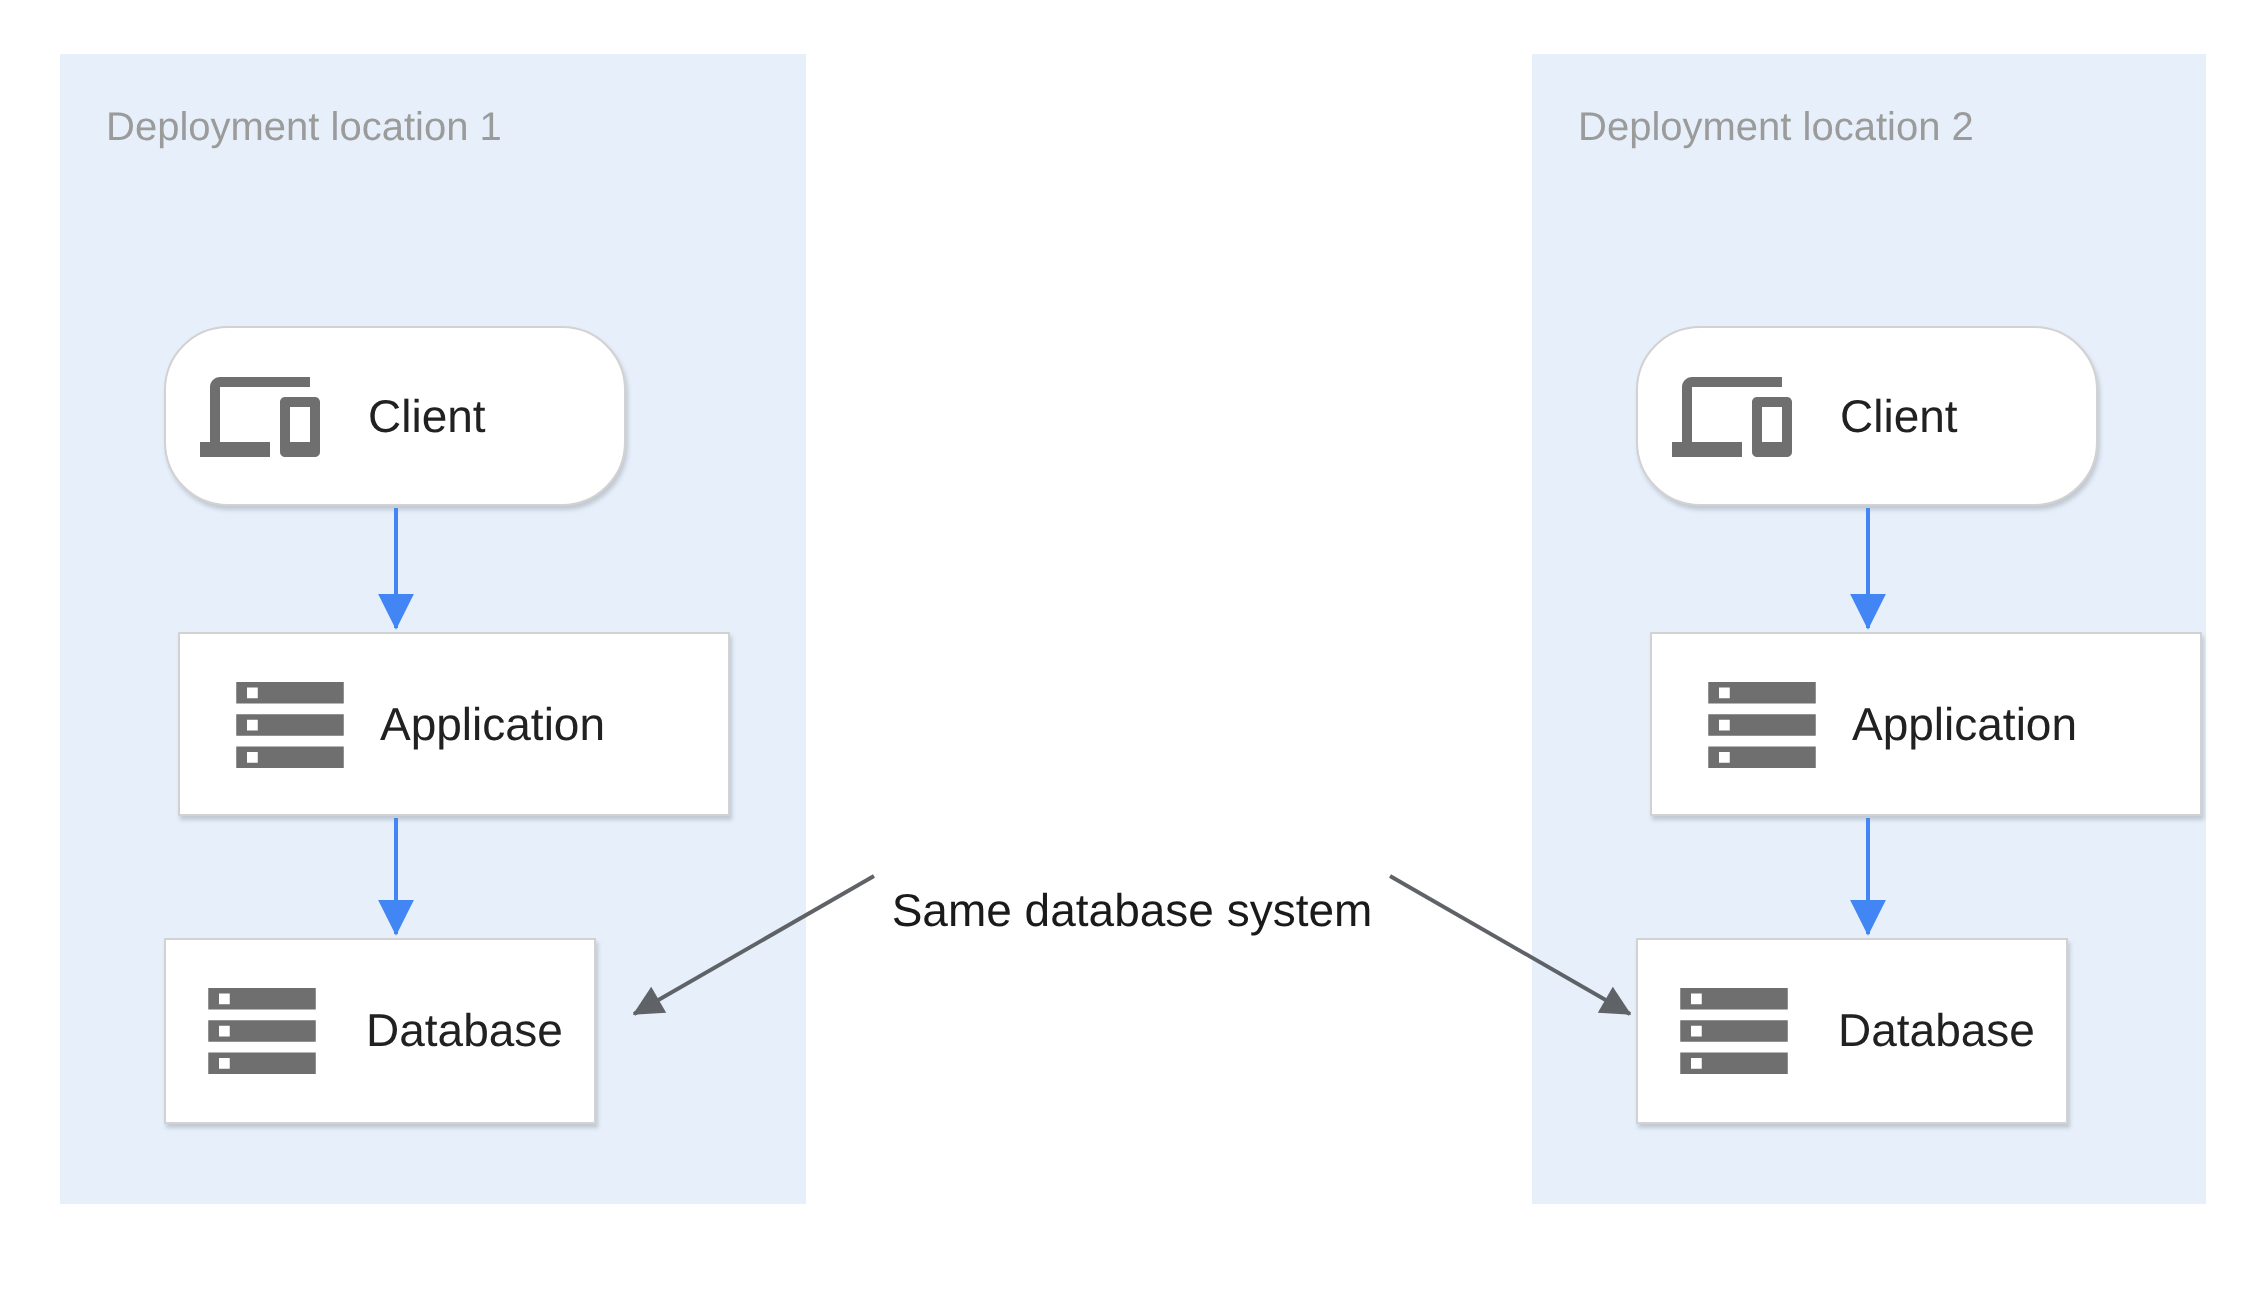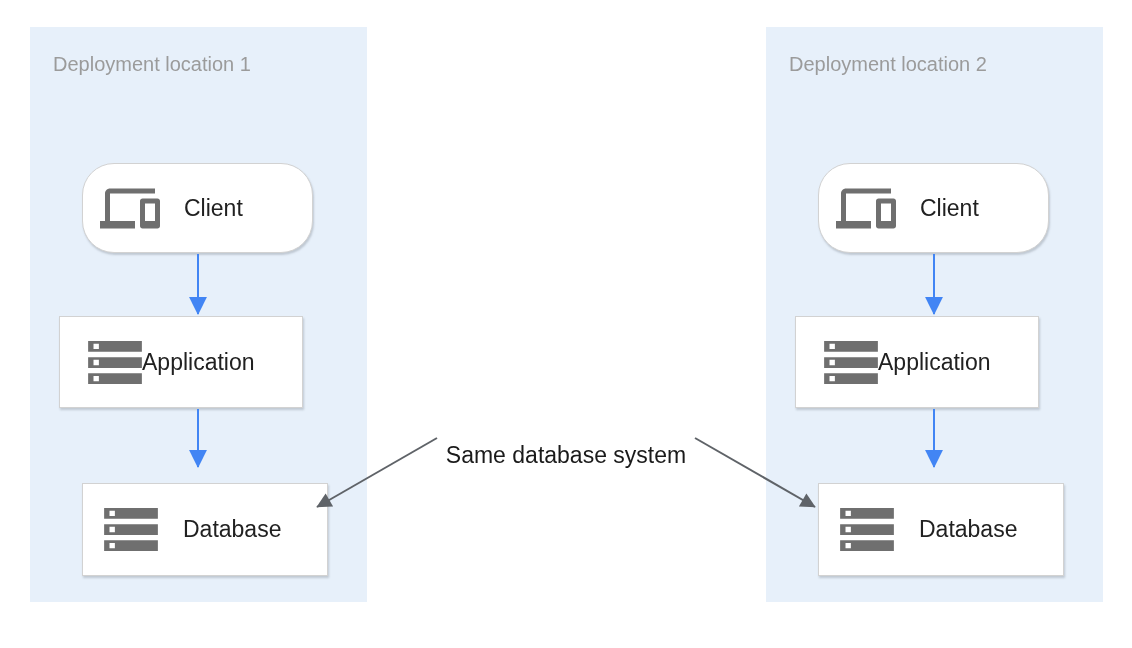--- a/index.html
+++ b/index.html
@@ -22,7 +22,7 @@
     height: 575px;
     background: #E7F0FA;
   }
-  .panel-left  { left: 30px; }
+  .panel-left  { left: 30px; padding-left: 36px; }
   .panel-right { left: 766px; text-align: center; }
   .panel-title {
     position: absolute;

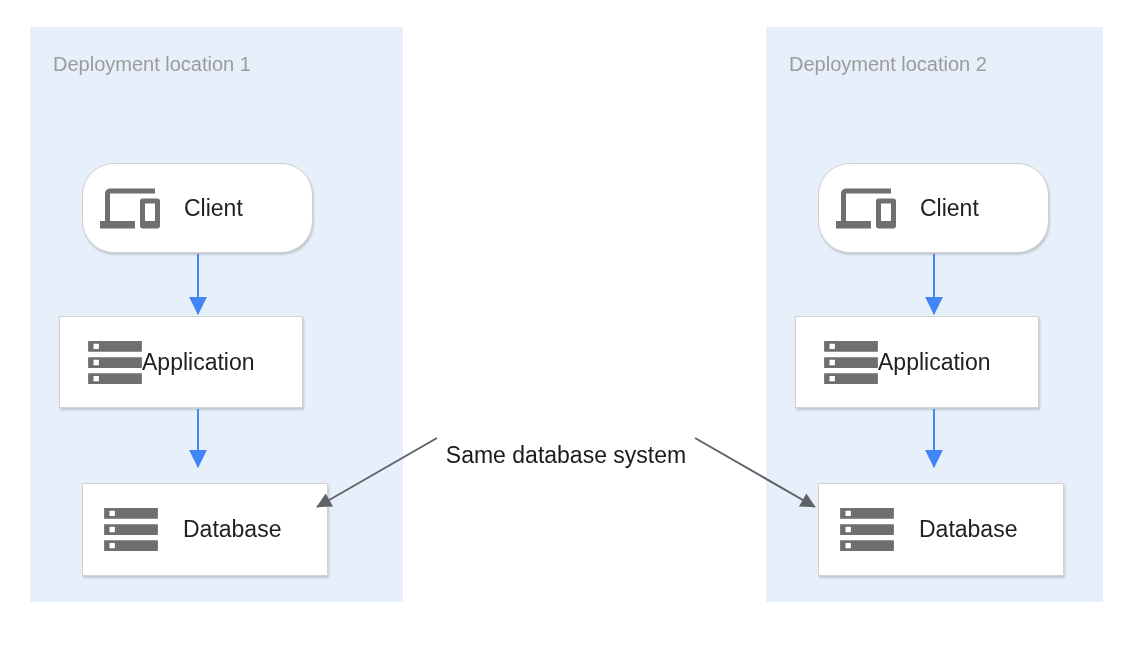--- a/index.html
+++ b/index.html
@@ -52,7 +52,7 @@
     white-space: nowrap;
   }
   .node-client   { left: 52px; top: 136px; width: 231px; height: 90px; padding-left: 17px; gap: 24px; border-radius: 32px; }
-  .node-app      { left: 29px; top: 289px; width: 244px; height: 92px; padding-left: 28px; }
+  .node-app      { left: 59px; top: 289px; width: 276px; height: 92px; padding-left: 28px; gap: 18px; }
   .node-database { left: 52px; top: 456px; width: 246px; height: 93px; padding-left: 21px; gap: 25px; }
   .overlay {
     position: absolute;

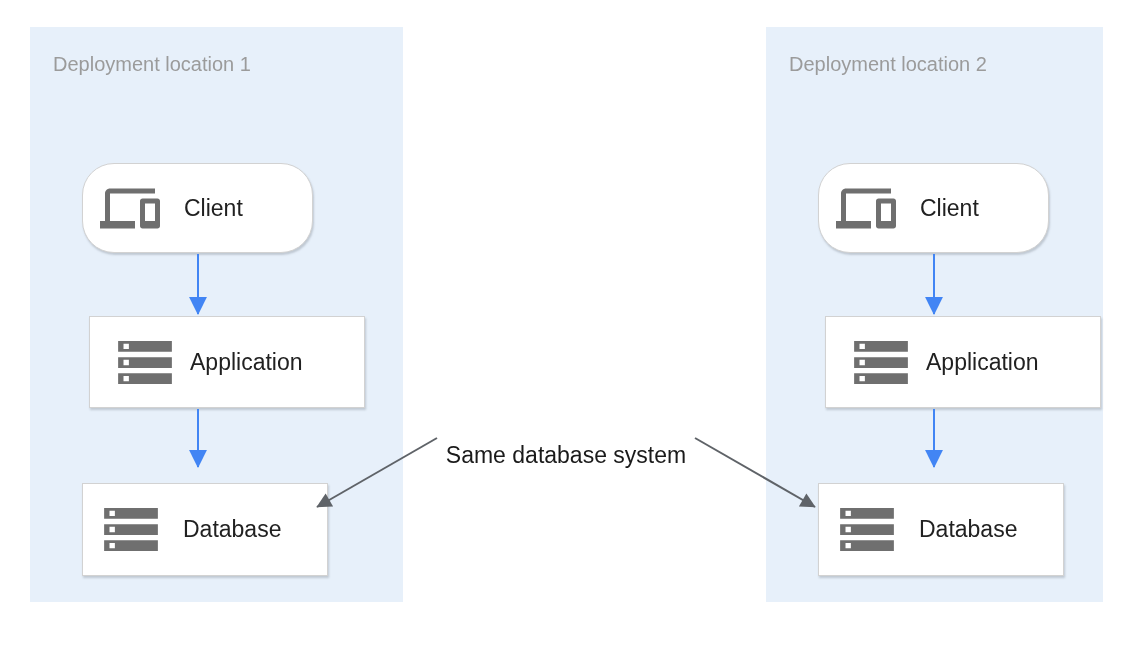--- a/index.html
+++ b/index.html
@@ -53,7 +53,7 @@
   }
   .node-client   { left: 52px; top: 136px; width: 231px; height: 90px; padding-left: 17px; gap: 24px; border-radius: 32px; }
   .node-app      { left: 59px; top: 289px; width: 276px; height: 92px; padding-left: 28px; gap: 18px; }
-  .node-database { left: 52px; top: 456px; width: 246px; height: 93px; padding-left: 21px; gap: 25px; }
+  .node-database { left: 52px; top: 442px; width: 216px; height: 93px; padding-left: 21px; gap: 25px; }
   .overlay {
     position: absolute;
     left: 0;

